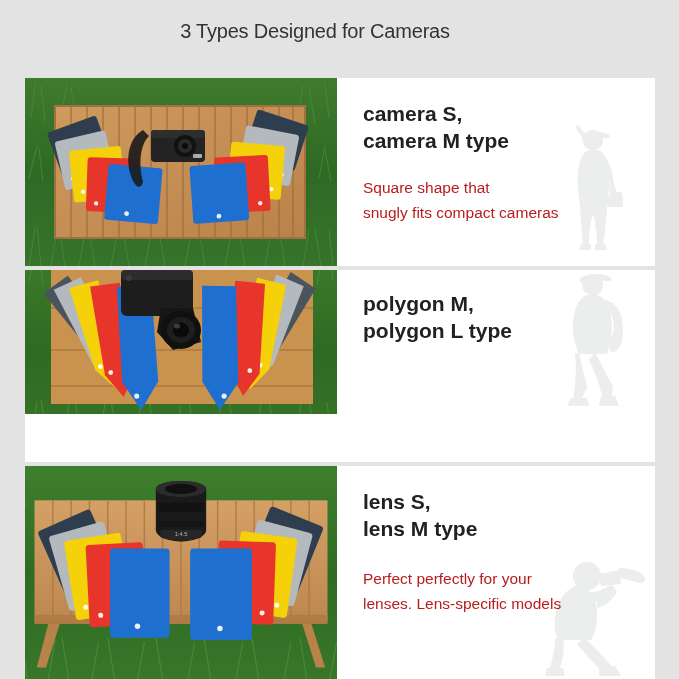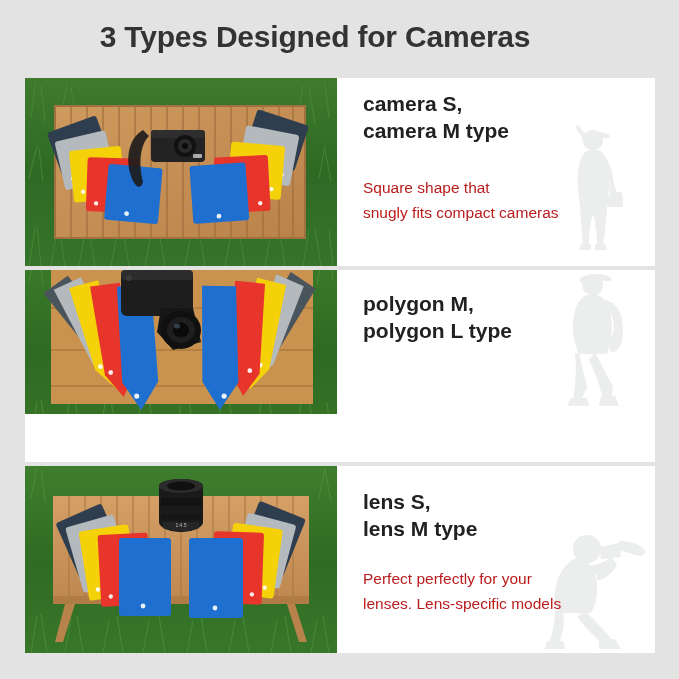--- a/index.html
+++ b/index.html
@@ -25,8 +25,8 @@
     top: 20px;
     width: 630px;
     text-align: center;
-    font-size: 30px;
-    font-weight: bold;
+    font-size: 20px;
+    font-weight: normal;
     color: #333333;
     letter-spacing: -0.2px;
     font-family: "Liberation Sans", sans-serif;

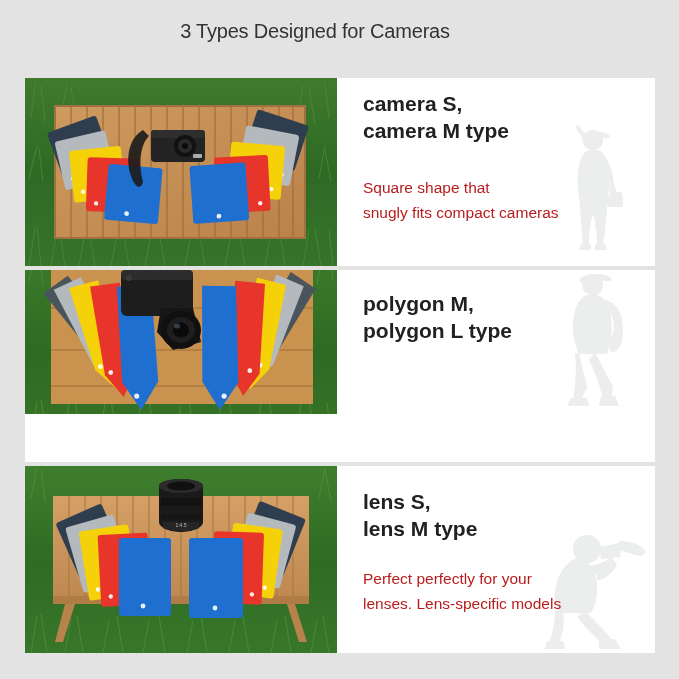--- a/index.html
+++ b/index.html
@@ -88,7 +88,7 @@
   .title {
     position: absolute;
     left: 26px;
-    top: 12px;
+    top: 22px;
     font-size: 21px;
     line-height: 27px;
     font-weight: bold;

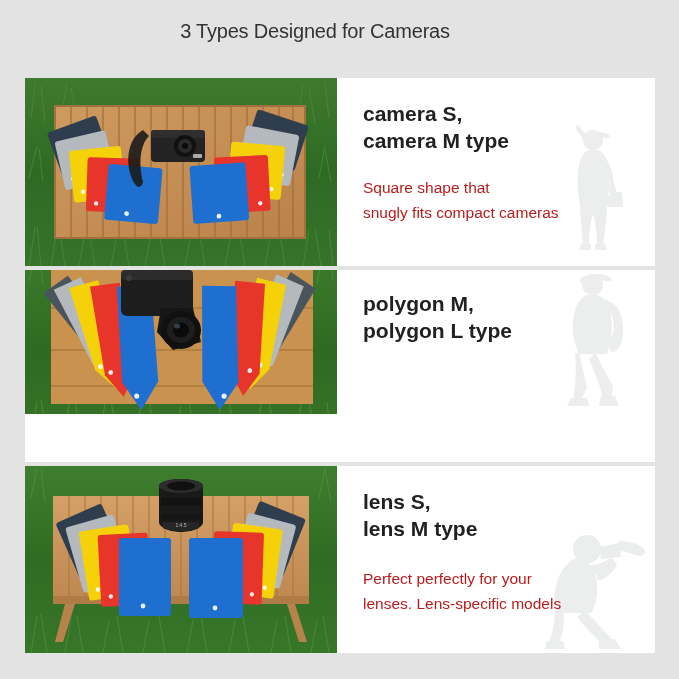--- a/index.html
+++ b/index.html
@@ -47,7 +47,7 @@
   }
   .row-1 { top: 0px;   height: 188px; }
   .row-2 { top: 192px; height: 144px; }
-  .row-3 { top: 388px; height: 187px; }
+  .row-3 { top: 388px; height: 214px; }
   .divider {
     position: absolute;
     left: 0;

